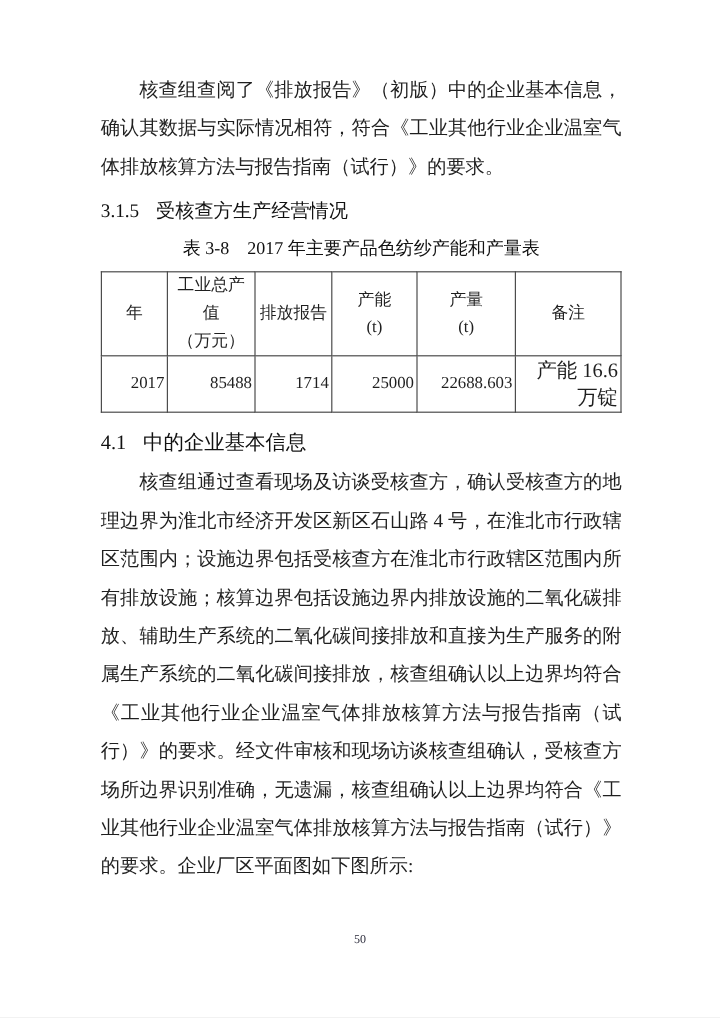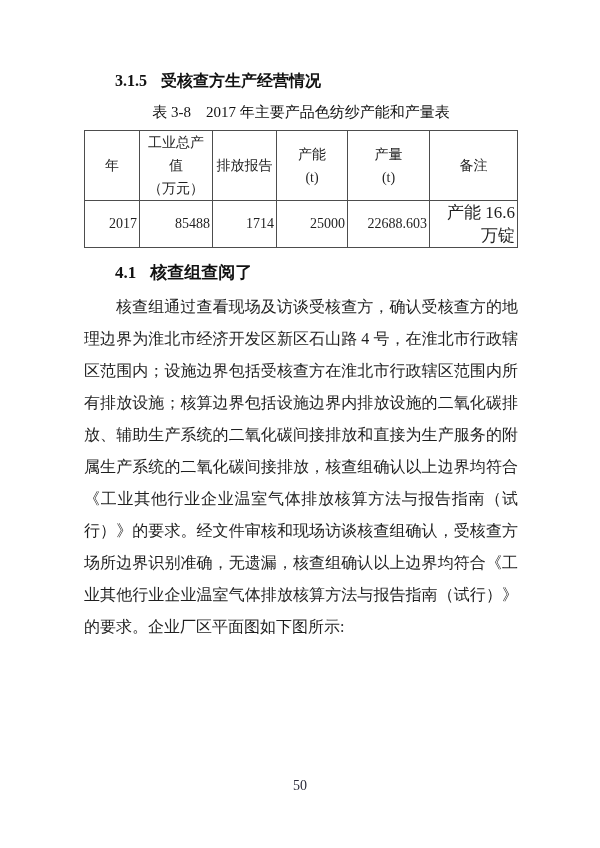--- a/index.html
+++ b/index.html
@@ -95,6 +95,7 @@
 <div class="page">
   <div class="content">
 
+    <p class="body-para">核查组查阅了《排放报告》（初版）中的企业基本信息，确认其数据与实际情况相符，符合《工业其他行业企业温室气体排放核算方法与报告指南（试行）》的要求。</p>
 
     <div class="section-heading">
       <span class="sec-num">3.1.5</span><span>受核查方生产经营情况</span>

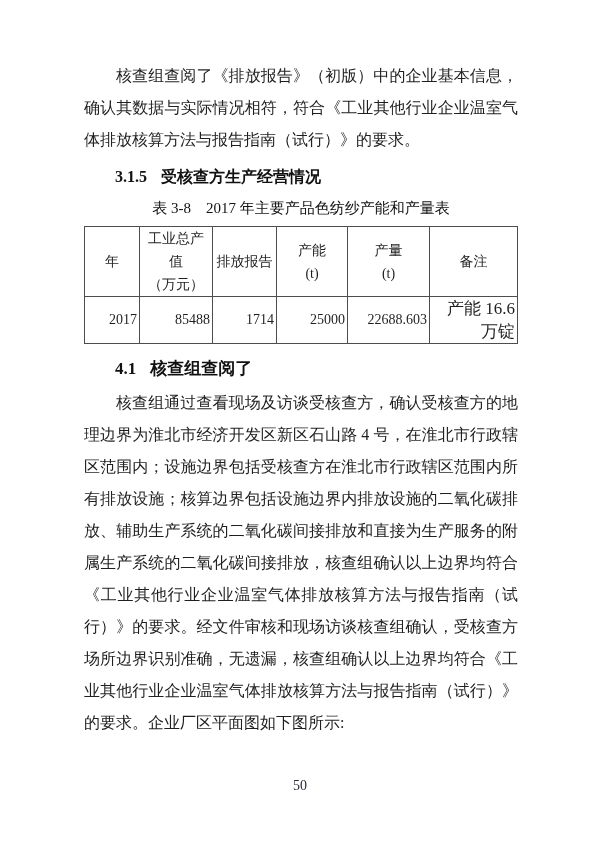--- a/index.html
+++ b/index.html
@@ -33,11 +33,10 @@
 
   .section-heading {
     font-size: 16px;
-    font-weight: bold;
+    font-weight: normal;
     line-height: 32px;
     margin-top: 5px;
     color: #111111;
-    margin-left: 31px;
   }
   .section-heading .sec-num { margin-right: 14px; }
 

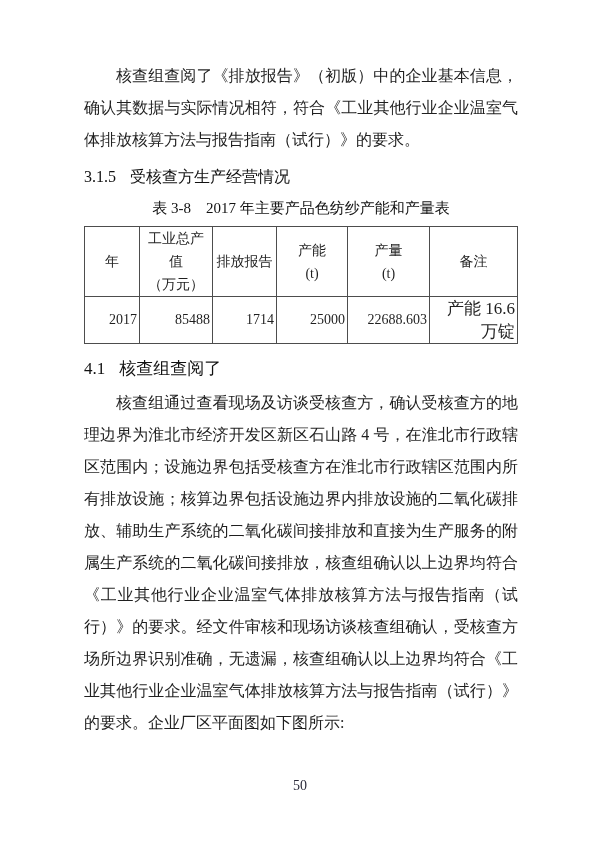--- a/index.html
+++ b/index.html
@@ -138,7 +138,7 @@
     </table>
 
     <div class="section-heading level2">
-      <span class="sec-num">4.1</span><span>核查组查阅了</span>
+      <span class="sec-num">4.1</span><span>中的企业基本信息</span>
     </div>
 
     <p class="body-para">核查组通过查看现场及访谈受核查方，确认受核查方的地理边界为淮北市经济开发区新区石山路 4 号，在淮北市行政辖区范围内；设施边界包括受核查方在淮北市行政辖区范围内所有排放设施；核算边界包括设施边界内排放设施的二氧化碳排放、辅助生产系统的二氧化碳间接排放和直接为生产服务的附属生产系统的二氧化碳间接排放，核查组确认以上边界均符合《工业其他行业企业温室气体排放核算方法与报告指南（试行）》的要求。经文件审核和现场访谈核查组确认，受核查方场所边界识别准确，无遗漏，核查组确认以上边界均符合《工业其他行业企业温室气体排放核算方法与报告指南（试行）》的要求。企业厂区平面图如下图所示:</p>

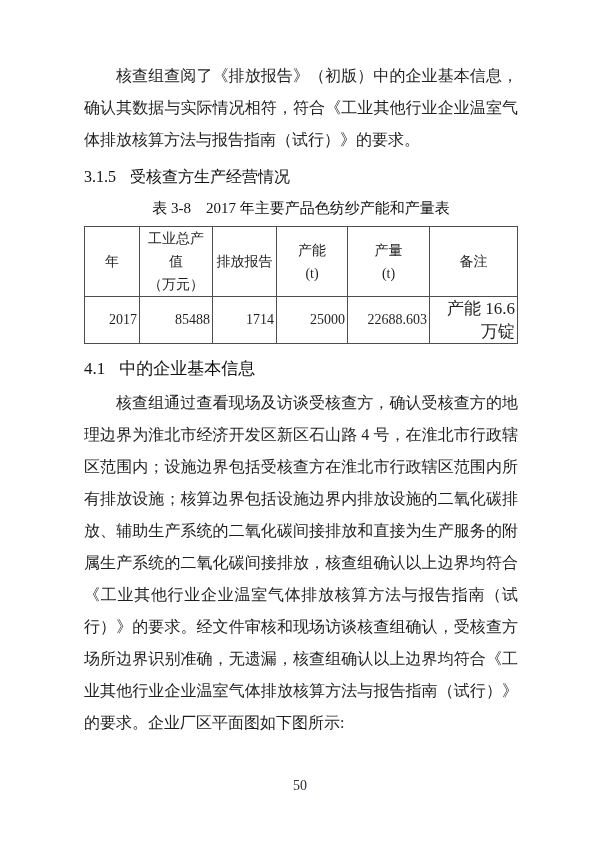--- a/index.html
+++ b/index.html
@@ -84,7 +84,7 @@
     right: 0;
     top: 778px;
     text-align: center;
-    font-size: 14px;
+    font-size: 10px;
     color: #2a2a3a;
   }
 </style>

